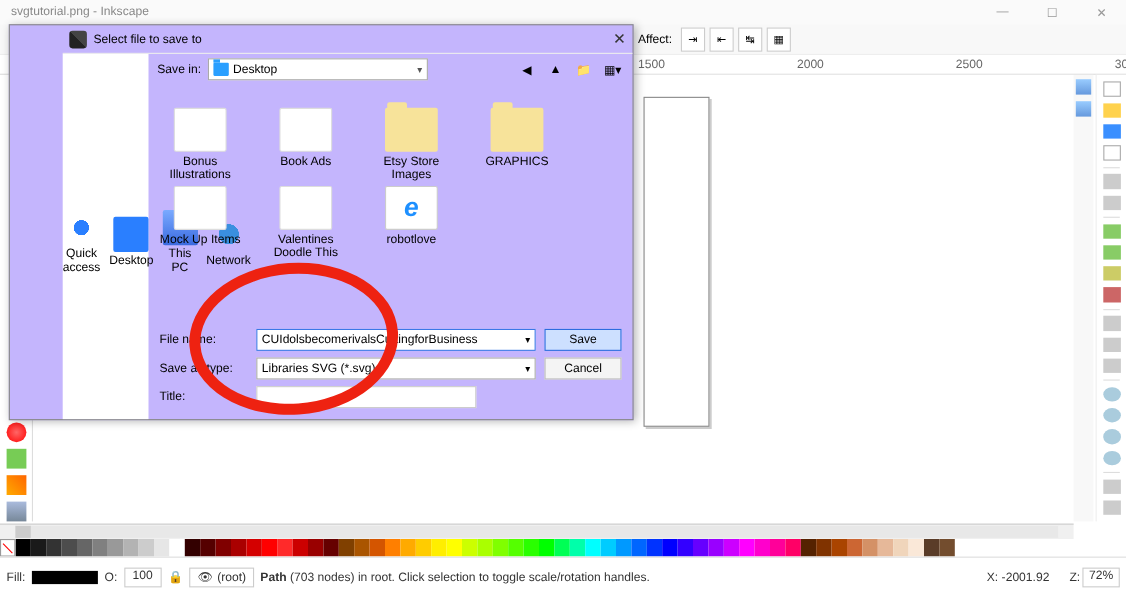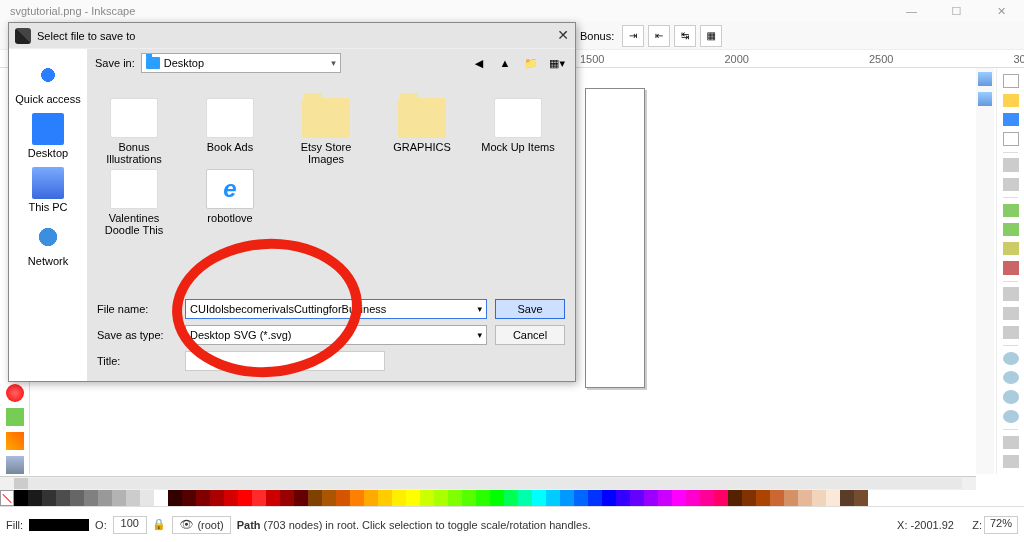--- a/index.html
+++ b/index.html
@@ -58,7 +58,7 @@
 .statusbar .zoom{position:absolute;right:6px;display:flex;align-items:center;gap:2px;}
 
 
-.dialog{position:absolute;left:8px;top:22px;width:568px;height:360px;background:#e5e5e5;border:1px solid #888;box-shadow:2px 2px 8px rgba(0,0,0,.3);}
+.dialog{position:absolute;left:8px;top:22px;width:568px;height:360px;background:#c4b5fd;border:1px solid #888;box-shadow:2px 2px 8px rgba(0,0,0,.3);padding-left:48px;}
 .dialog-title{height:26px;display:flex;align-items:center;padding:0 6px;border-bottom:1px solid #eee;}
 .dialog-title .icon{width:16px;height:16px;margin-right:6px;background:linear-gradient(45deg,#222 50%,#444 50%);border-radius:3px;}
 .dialog-title .close{position:absolute;right:6px;top:4px;font-size:14px;color:#333;cursor:pointer;}

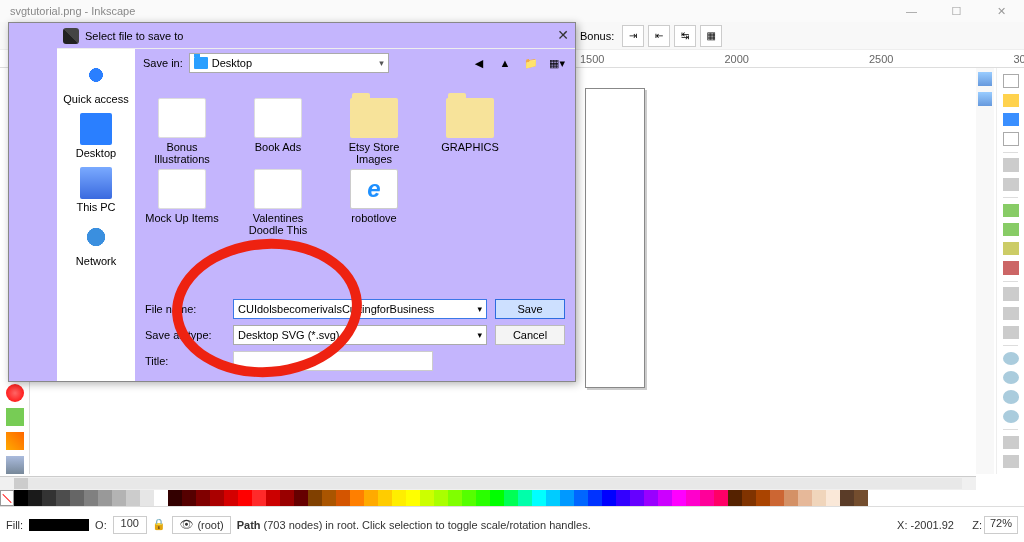--- a/index.html
+++ b/index.html
@@ -118,7 +118,7 @@
 </div>
 
 <div class="toolbar-row">
-  <span class="affect-label">Bonus:</span>
+  <span class="affect-label">Affect:</span>
   <div class="tb-btn">⇥</div>
   <div class="tb-btn">⇤</div>
   <div class="tb-btn">↹</div>

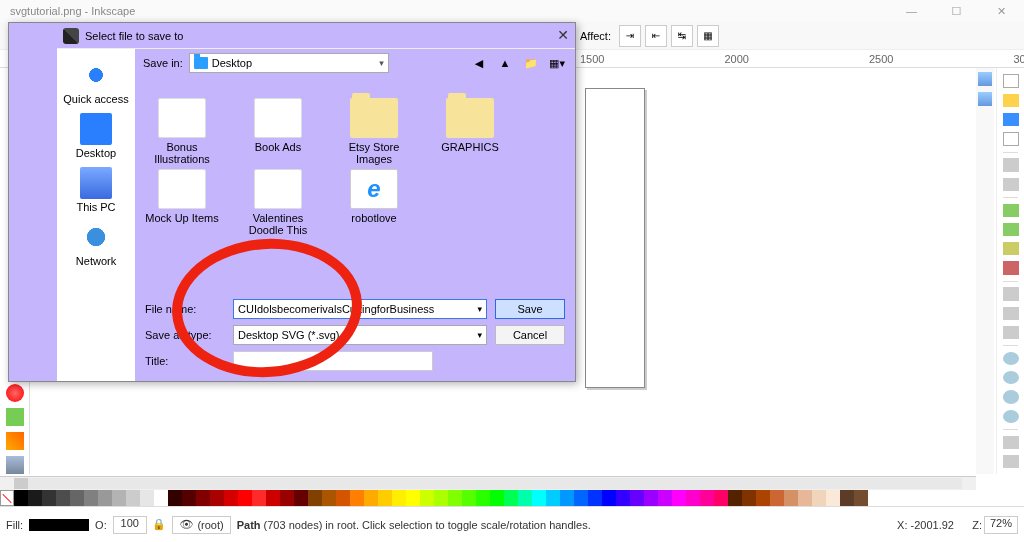--- a/index.html
+++ b/index.html
@@ -65,7 +65,7 @@
 
 .dialog-body{display:flex;height:calc(100% - 26px);}
 
-.dlg-sidebar{width:78px;background:#fff;display:flex;flex-direction:column;align-items:center;padding-top:10px;gap:8px;}
+.dlg-sidebar{width:78px;background:#fff;display:flex;flex-direction:row;align-items:center;padding-top:10px;gap:8px;}
 .dlg-sidebar .item{width:70px;text-align:center;font-size:10px;cursor:pointer;}
 .dlg-sidebar .item .ic{width:32px;height:32px;margin:0 auto 2px;}
 

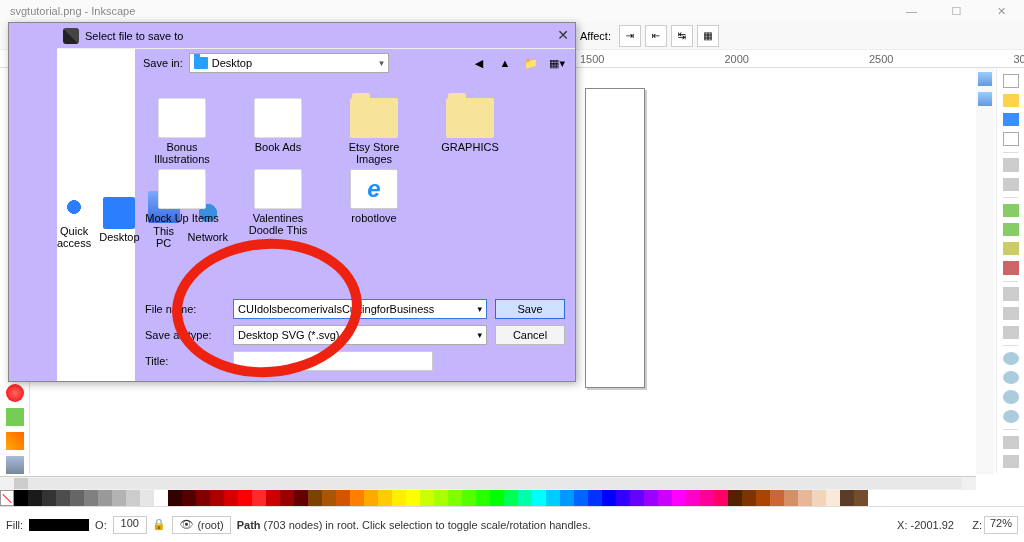--- a/index.html
+++ b/index.html
@@ -338,7 +338,7 @@
 
         <label>Save as type:</label>
         <div class="field combo" style="border-color:#aaa;">
-            <span>Desktop SVG (*.svg)</span>
+            <span>Libraries SVG (*.svg)</span>
           </div>
         <div class="btn" style="background:#f4f4f4;border-color:#bbb;">
             <span>Cancel</span>

